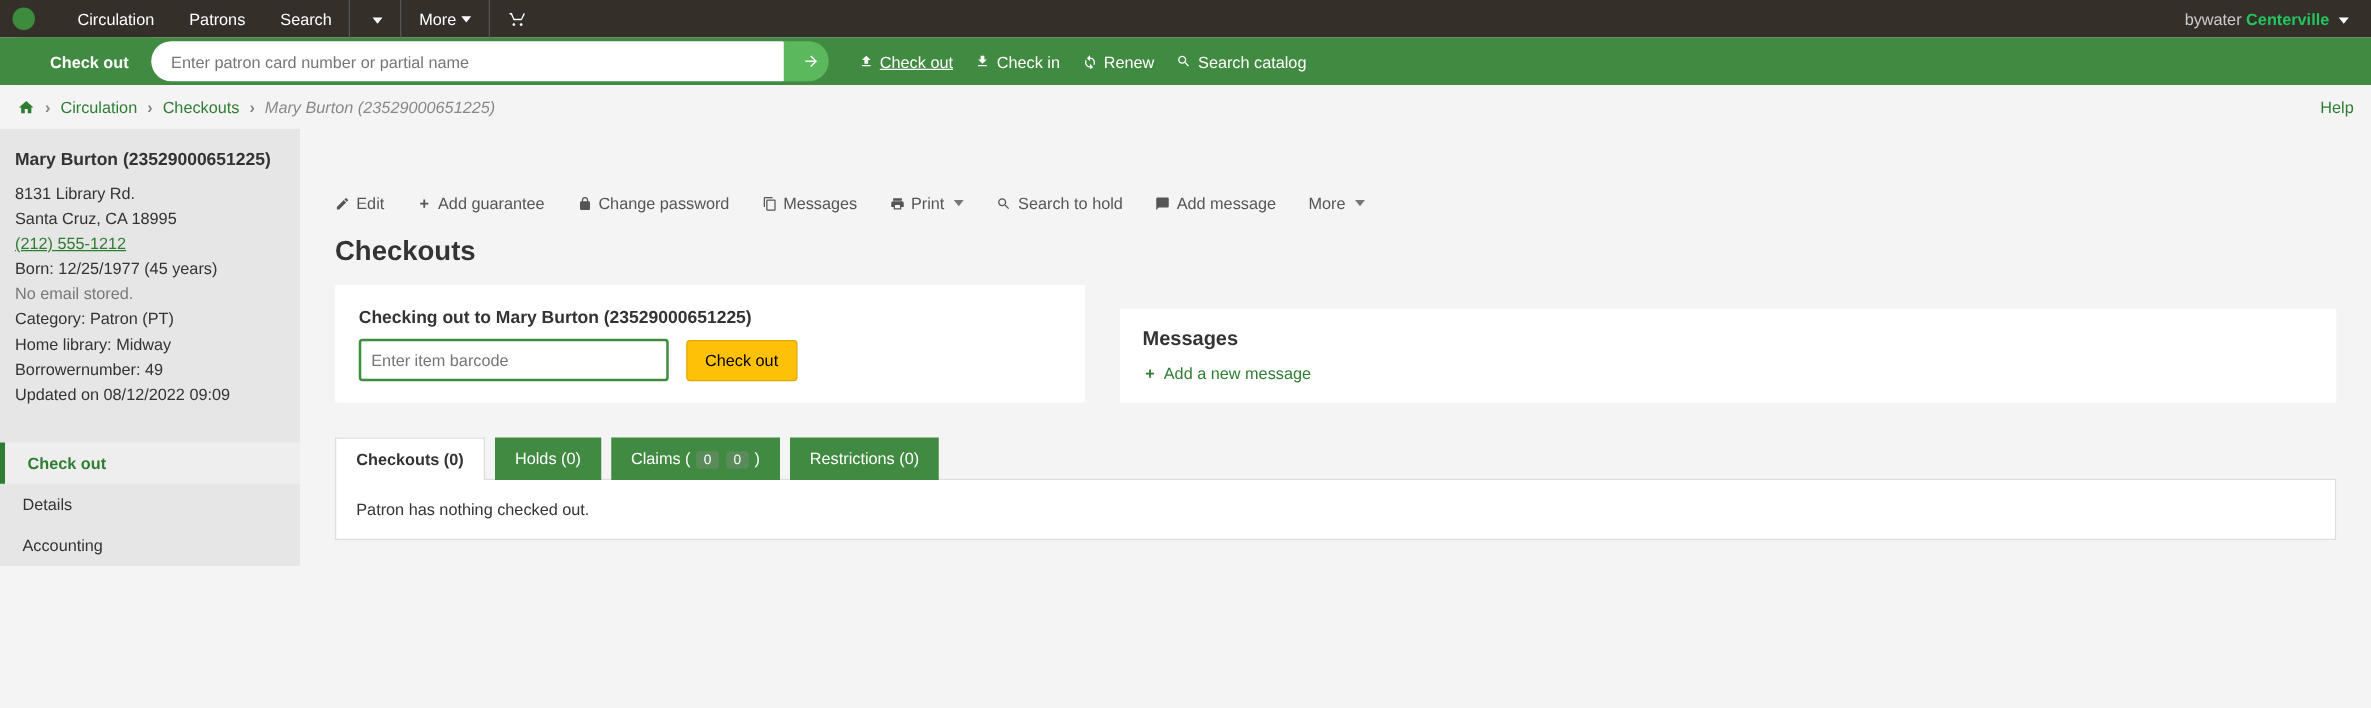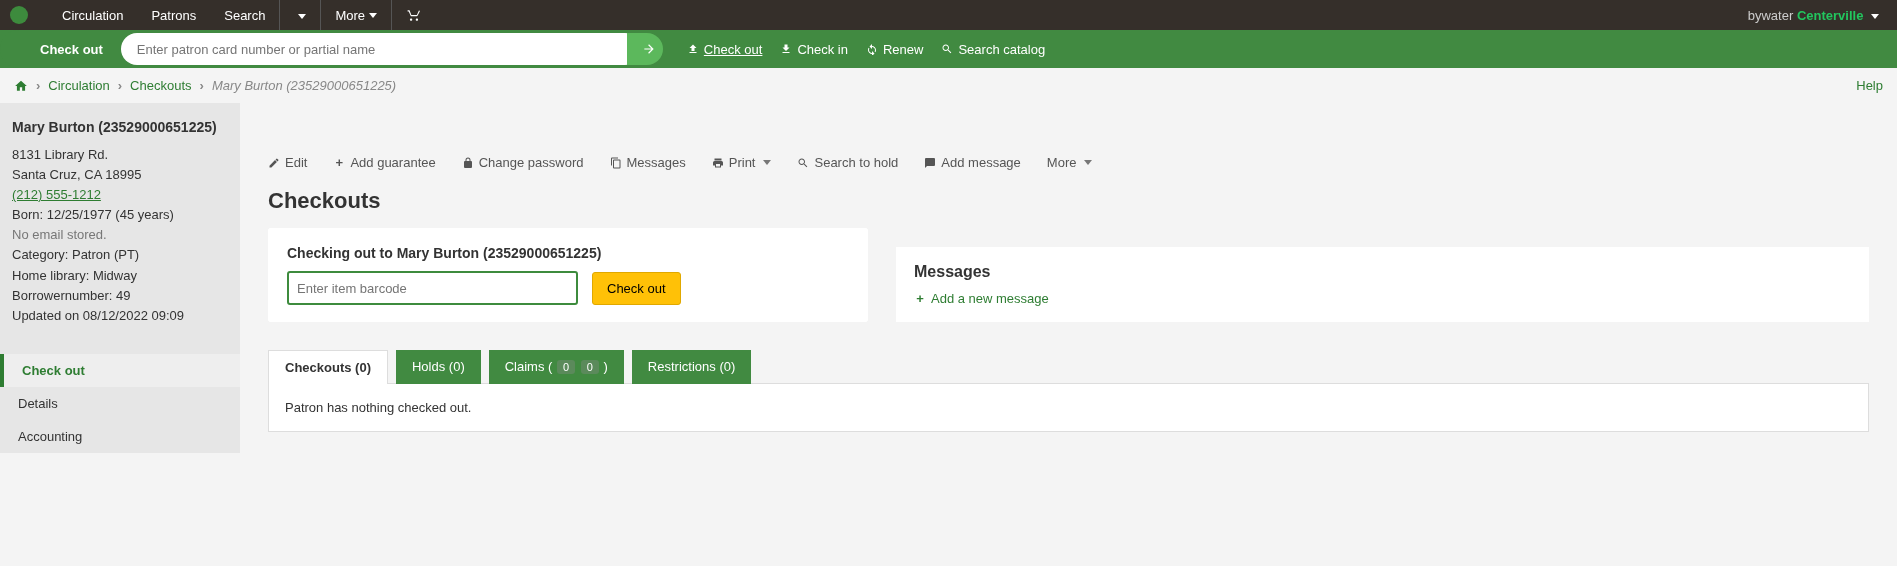--- a/index.html
+++ b/index.html
@@ -60,7 +60,7 @@
 .checkout-panel { background: #fff; border: 1px solid #fff; border-radius: 2px; padding: 16px 18px; flex: 0 0 600px; }
 .checkout-panel .subhead { font-weight: bold; margin-bottom: 10px; font-size: 14px; }
 .barcode-row { display: flex; gap: 14px; align-items: center; }
-.barcode-input { width: 291px; height: 34px; border: 2px solid #3d8b3d; border-radius: 3px; padding: 0 8px; font-size: 13px; }
+.barcode-input { width: 248px; height: 34px; border: 2px solid #3d8b3d; border-radius: 3px; padding: 0 8px; font-size: 13px; }
 .chk-btn { background: #ffc107; border: 1px solid #e0a800; border-radius: 3px; padding: 8px 14px; cursor: pointer; font-size: 13px; }
 
 

